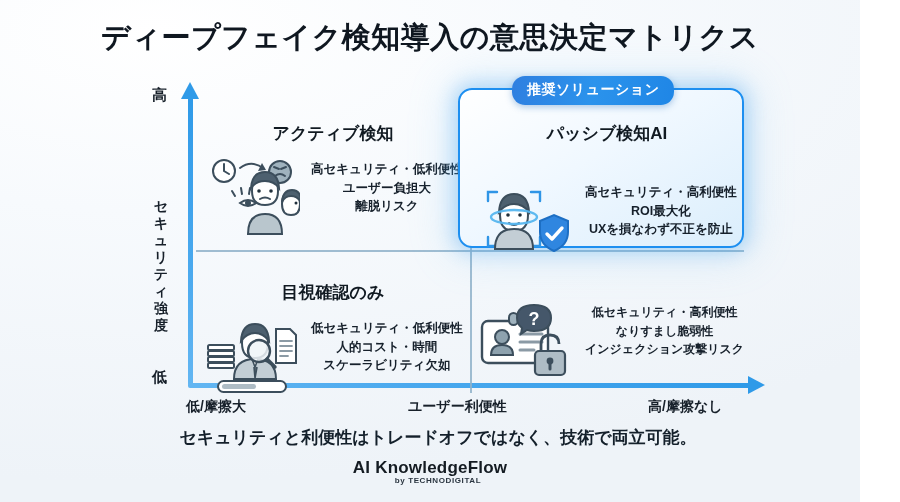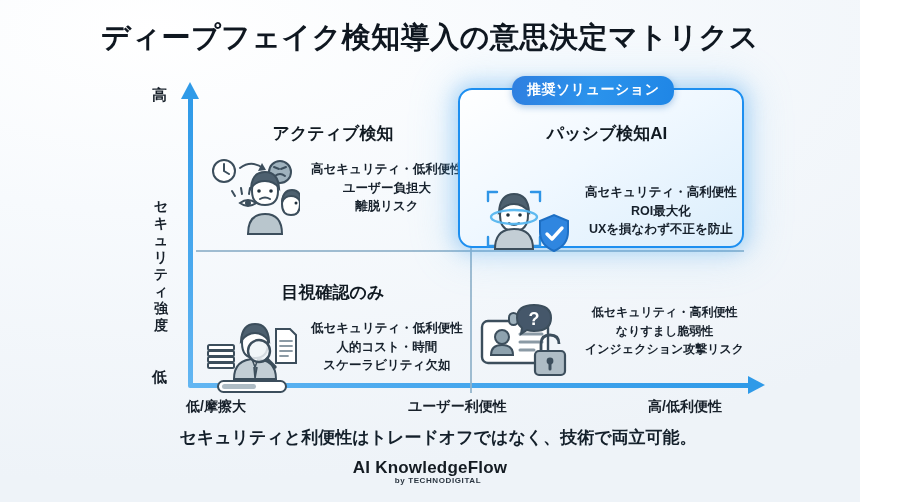--- a/index.html
+++ b/index.html
@@ -260,7 +260,7 @@
 
   <div class="x-cap x-cap-left">低/摩擦大</div>
   <div class="x-cap x-cap-center">ユーザー利便性</div>
-  <div class="x-cap x-cap-right">高/低利便性</div>
+  <div class="x-cap x-cap-right">高/摩擦なし</div>
 
   <div class="highlight-box"></div>
   <div class="badge">推奨ソリューション</div>

